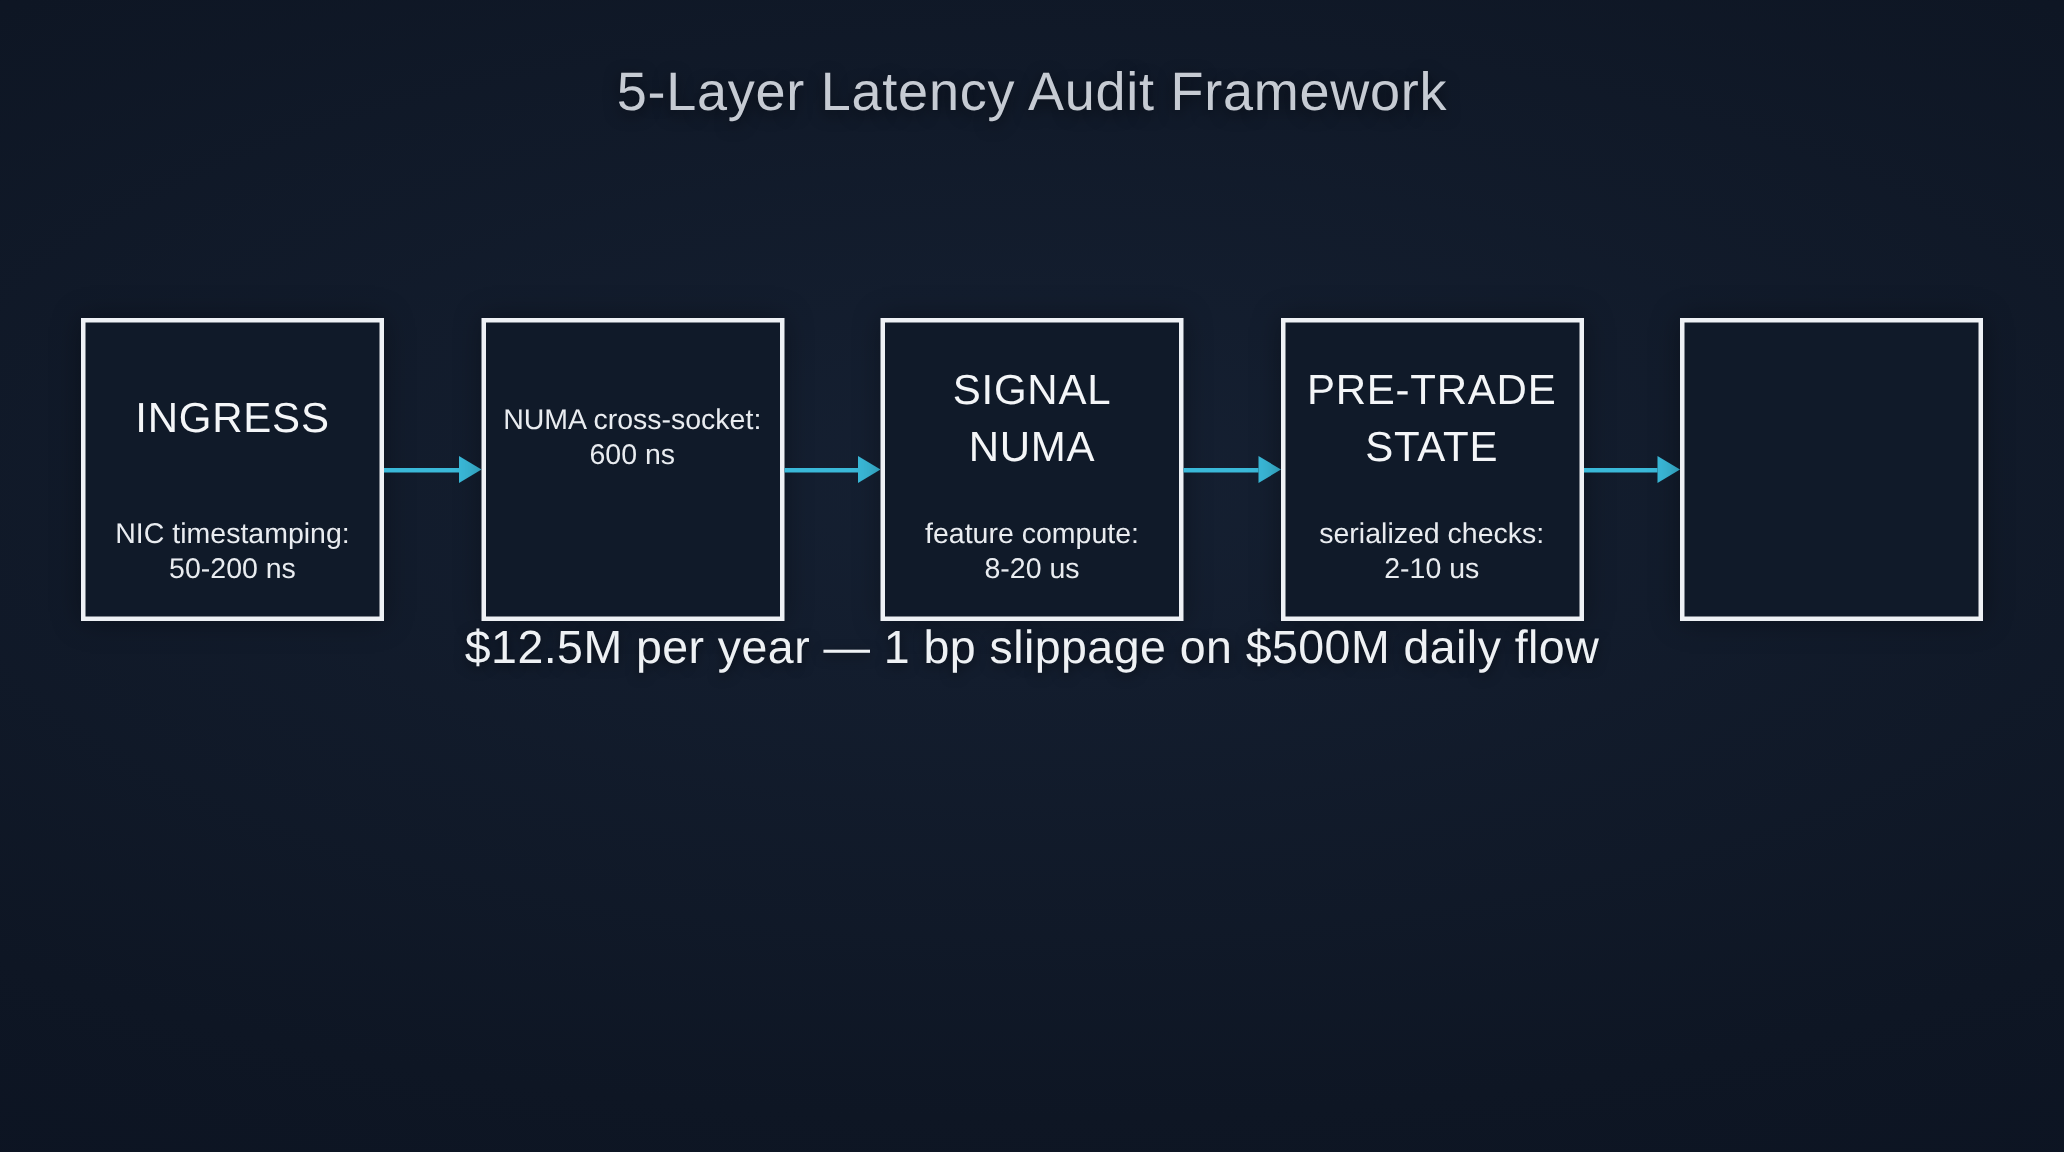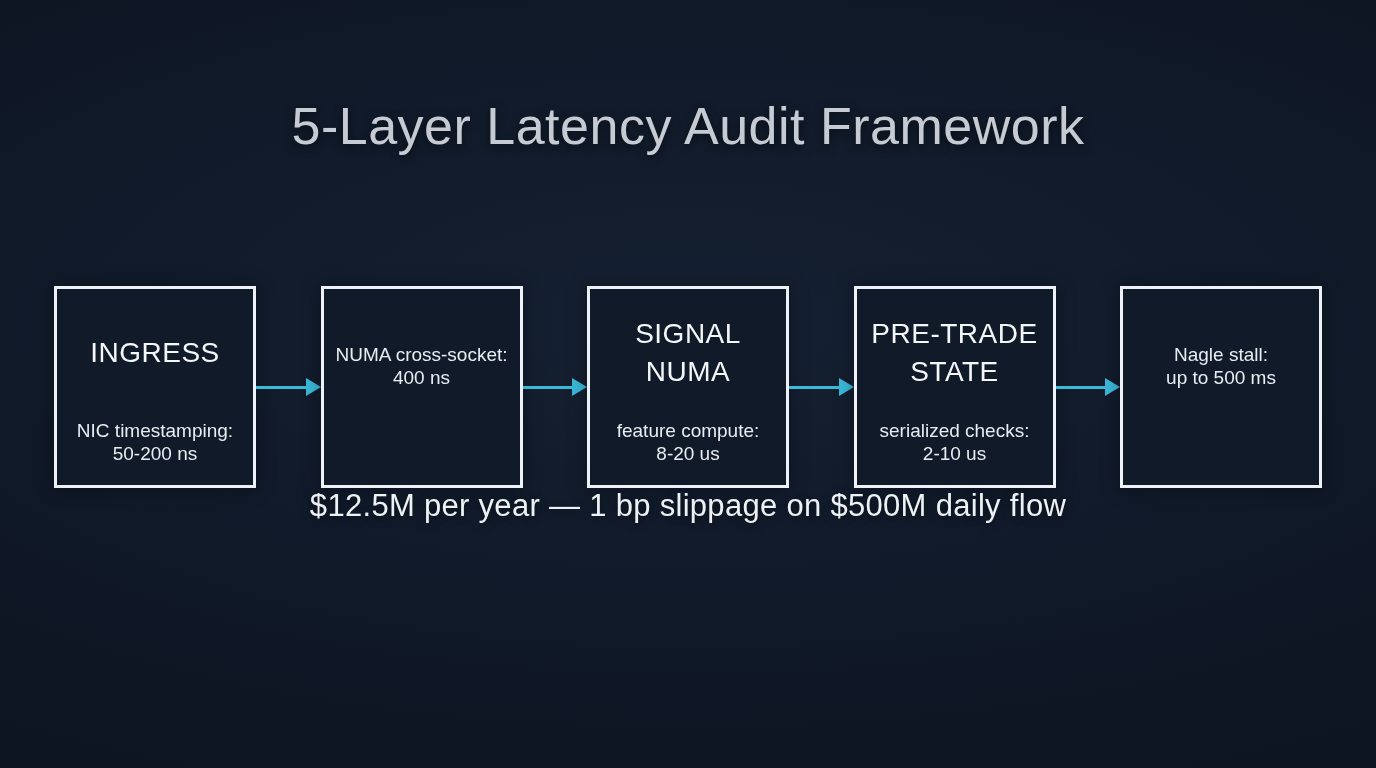--- a/index.html
+++ b/index.html
@@ -23,9 +23,9 @@
   }
   .slide{width:1376px;height:768px;position:relative;}
   .slide-title{
-    margin-top:96px;
+    margin-top:40px;
     text-align:center;
-    font-size:52px;
+    font-size:36px;
     font-weight:400;
     letter-spacing:0.5px;
     color:var(--title-text);

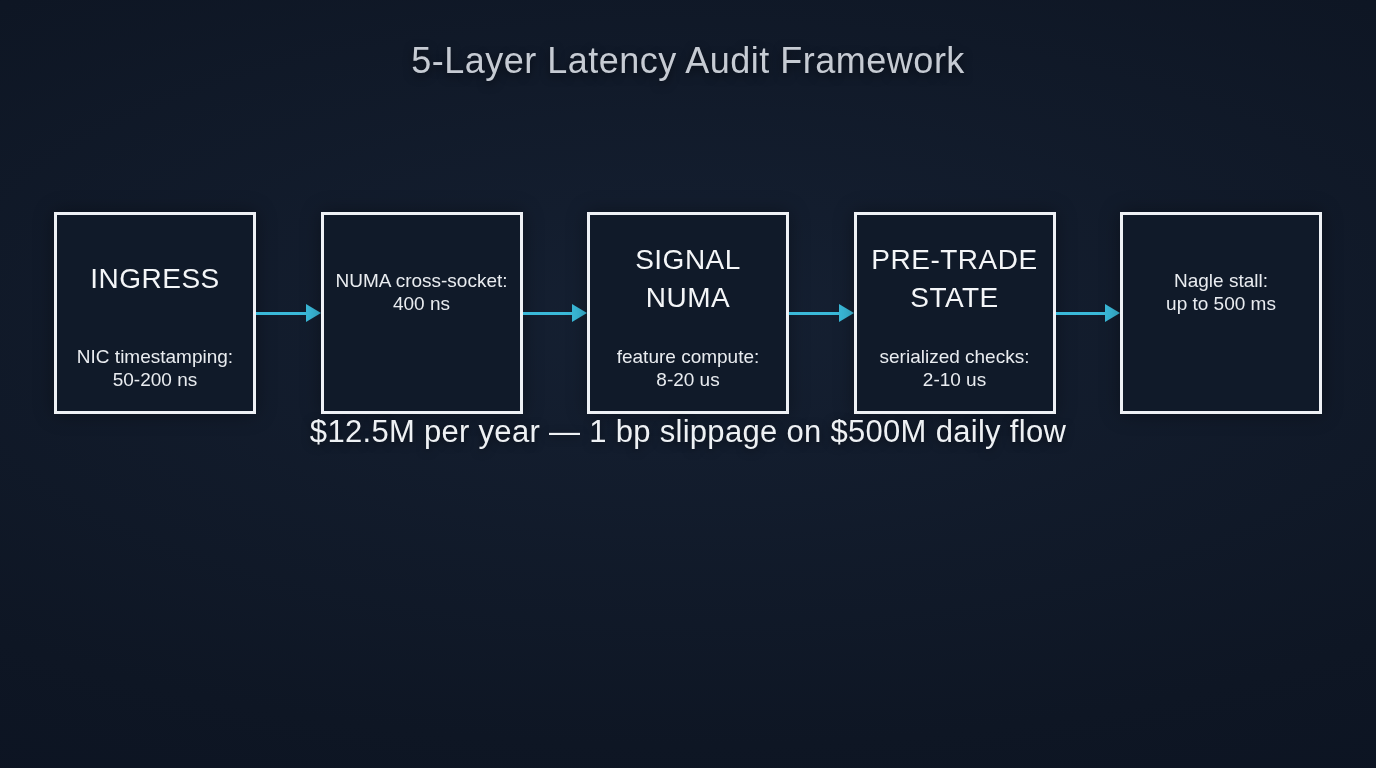--- a/index.html
+++ b/index.html
@@ -115,7 +115,7 @@
 
     <div class="flow-box">
       <div class="box-sub">NUMA cross-socket:
-400 ns</div>
+600 ns</div>
     </div>
 
     <div class="flow-arrow">

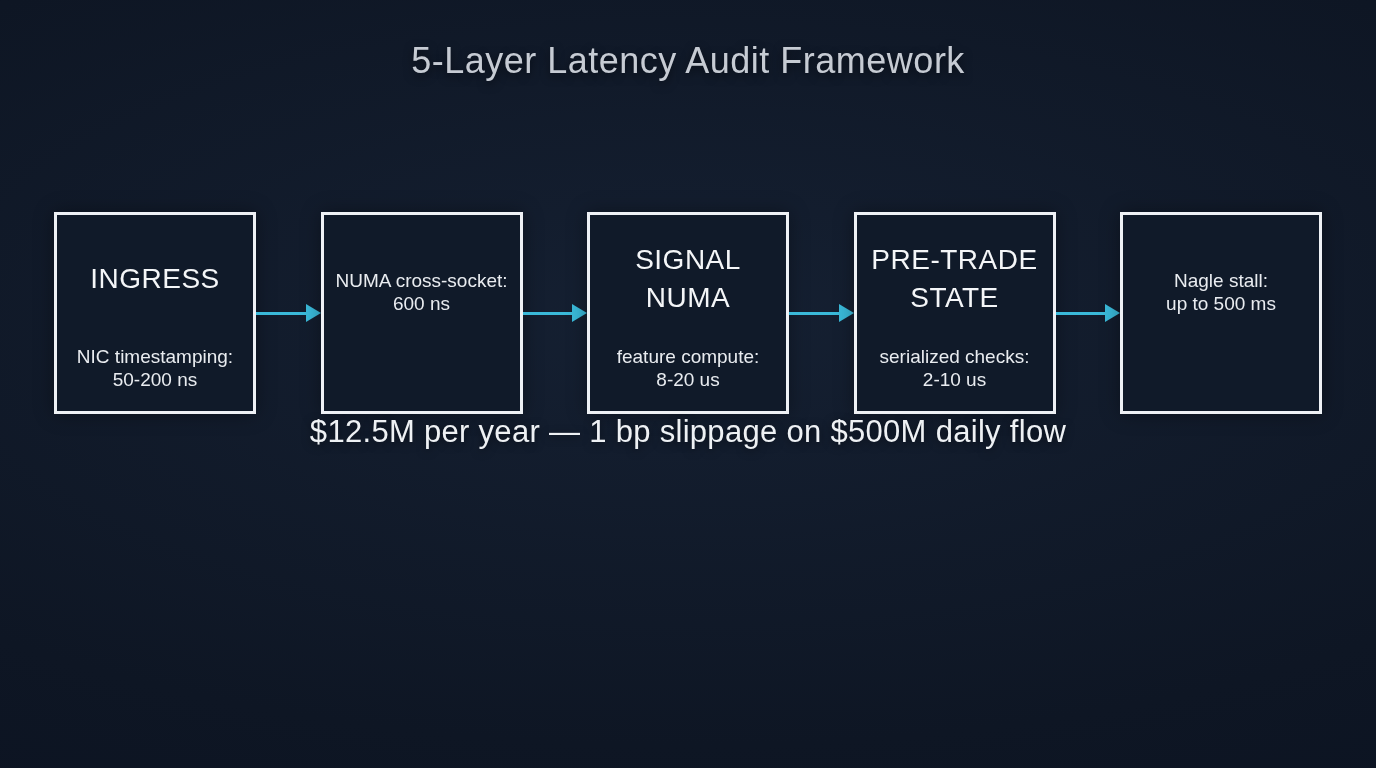--- a/index.html
+++ b/index.html
@@ -148,8 +148,6 @@
     </div>
 
     <div class="flow-box">
-      <div class="box-sub">Nagle stall:
-up to 500 ms</div>
     </div>
 
   </div>

